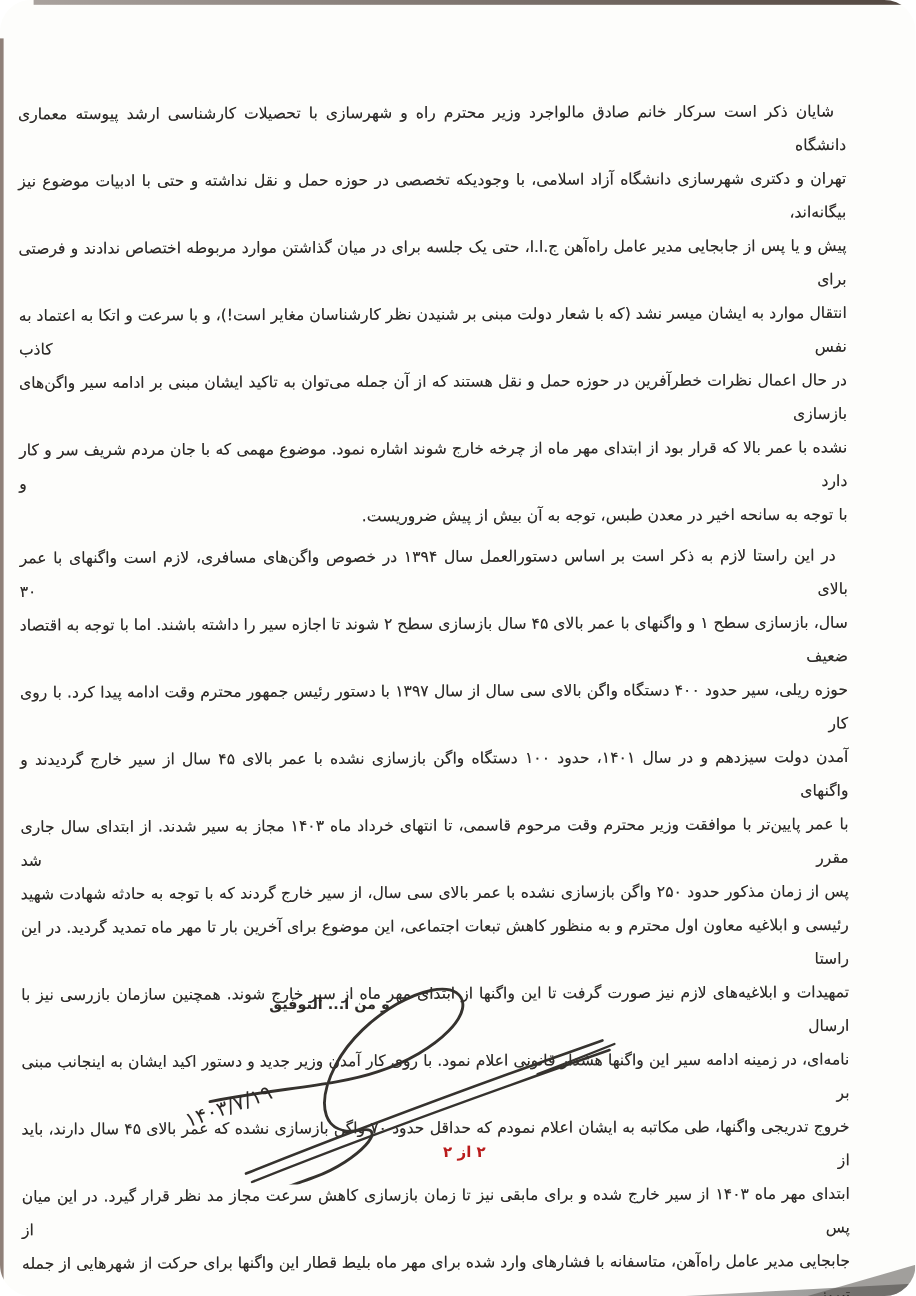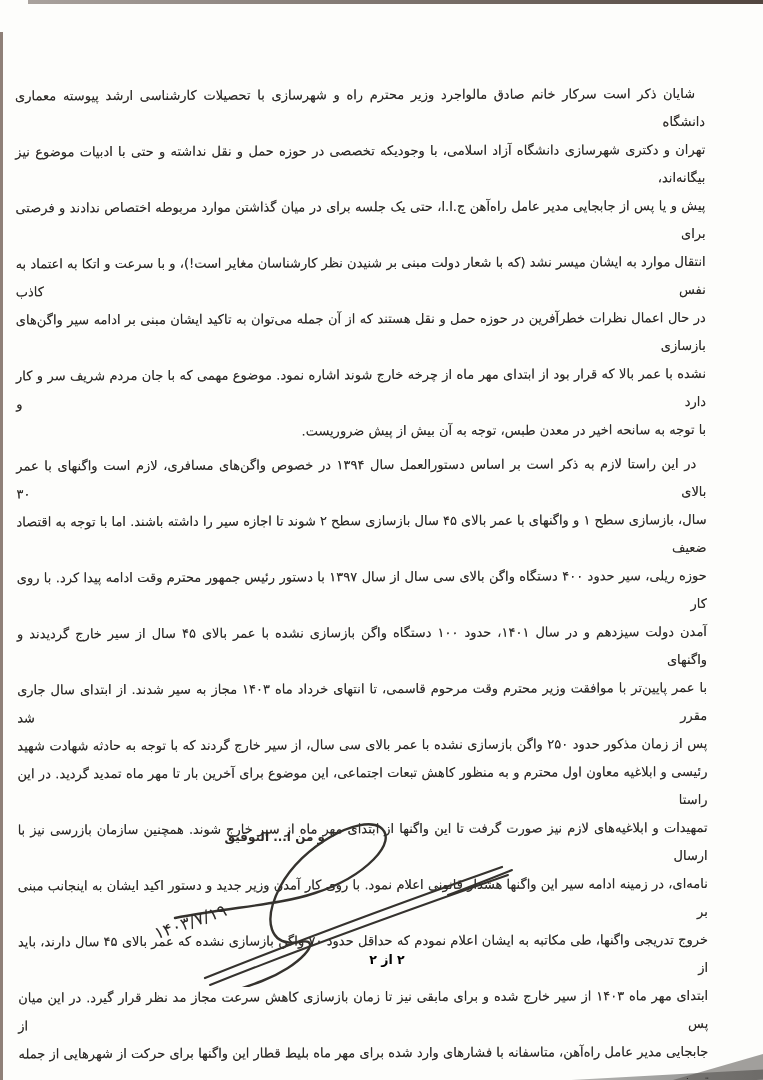--- a/index.html
+++ b/index.html
@@ -13,6 +13,7 @@
     font-family:"DejaVu Sans", sans-serif;
     color:var(--ink);
     direction:rtl;
+    border-radius:26px;
   }
   
   .edge-top{position:absolute;top:0;left:28px;right:0;height:4px;

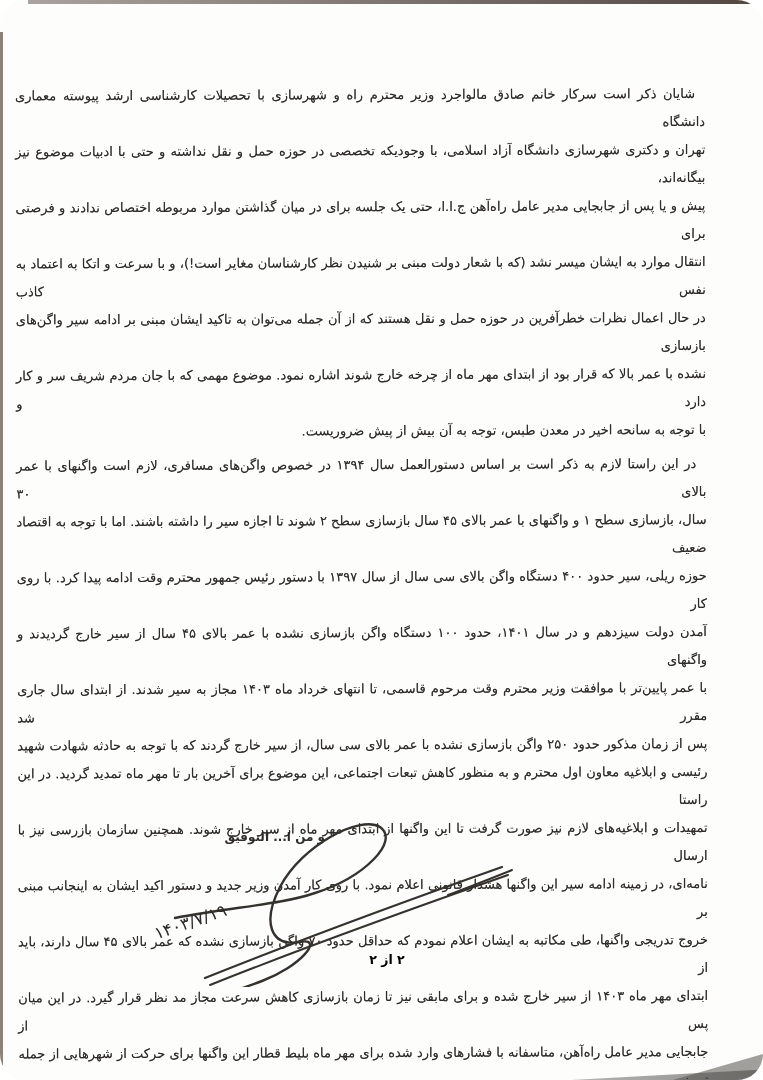--- a/index.html
+++ b/index.html
@@ -50,7 +50,7 @@
   }
   .footer{
     position:absolute; top:952px; left:0; right:0;
-    text-align:center; font-size:12.5px; font-weight:600; color:#000000;padding-left:11px;
+    text-align:center; font-size:12.5px; font-weight:600; color:#b91c1c;padding-left:11px;
   }
 </style>
 </head>

